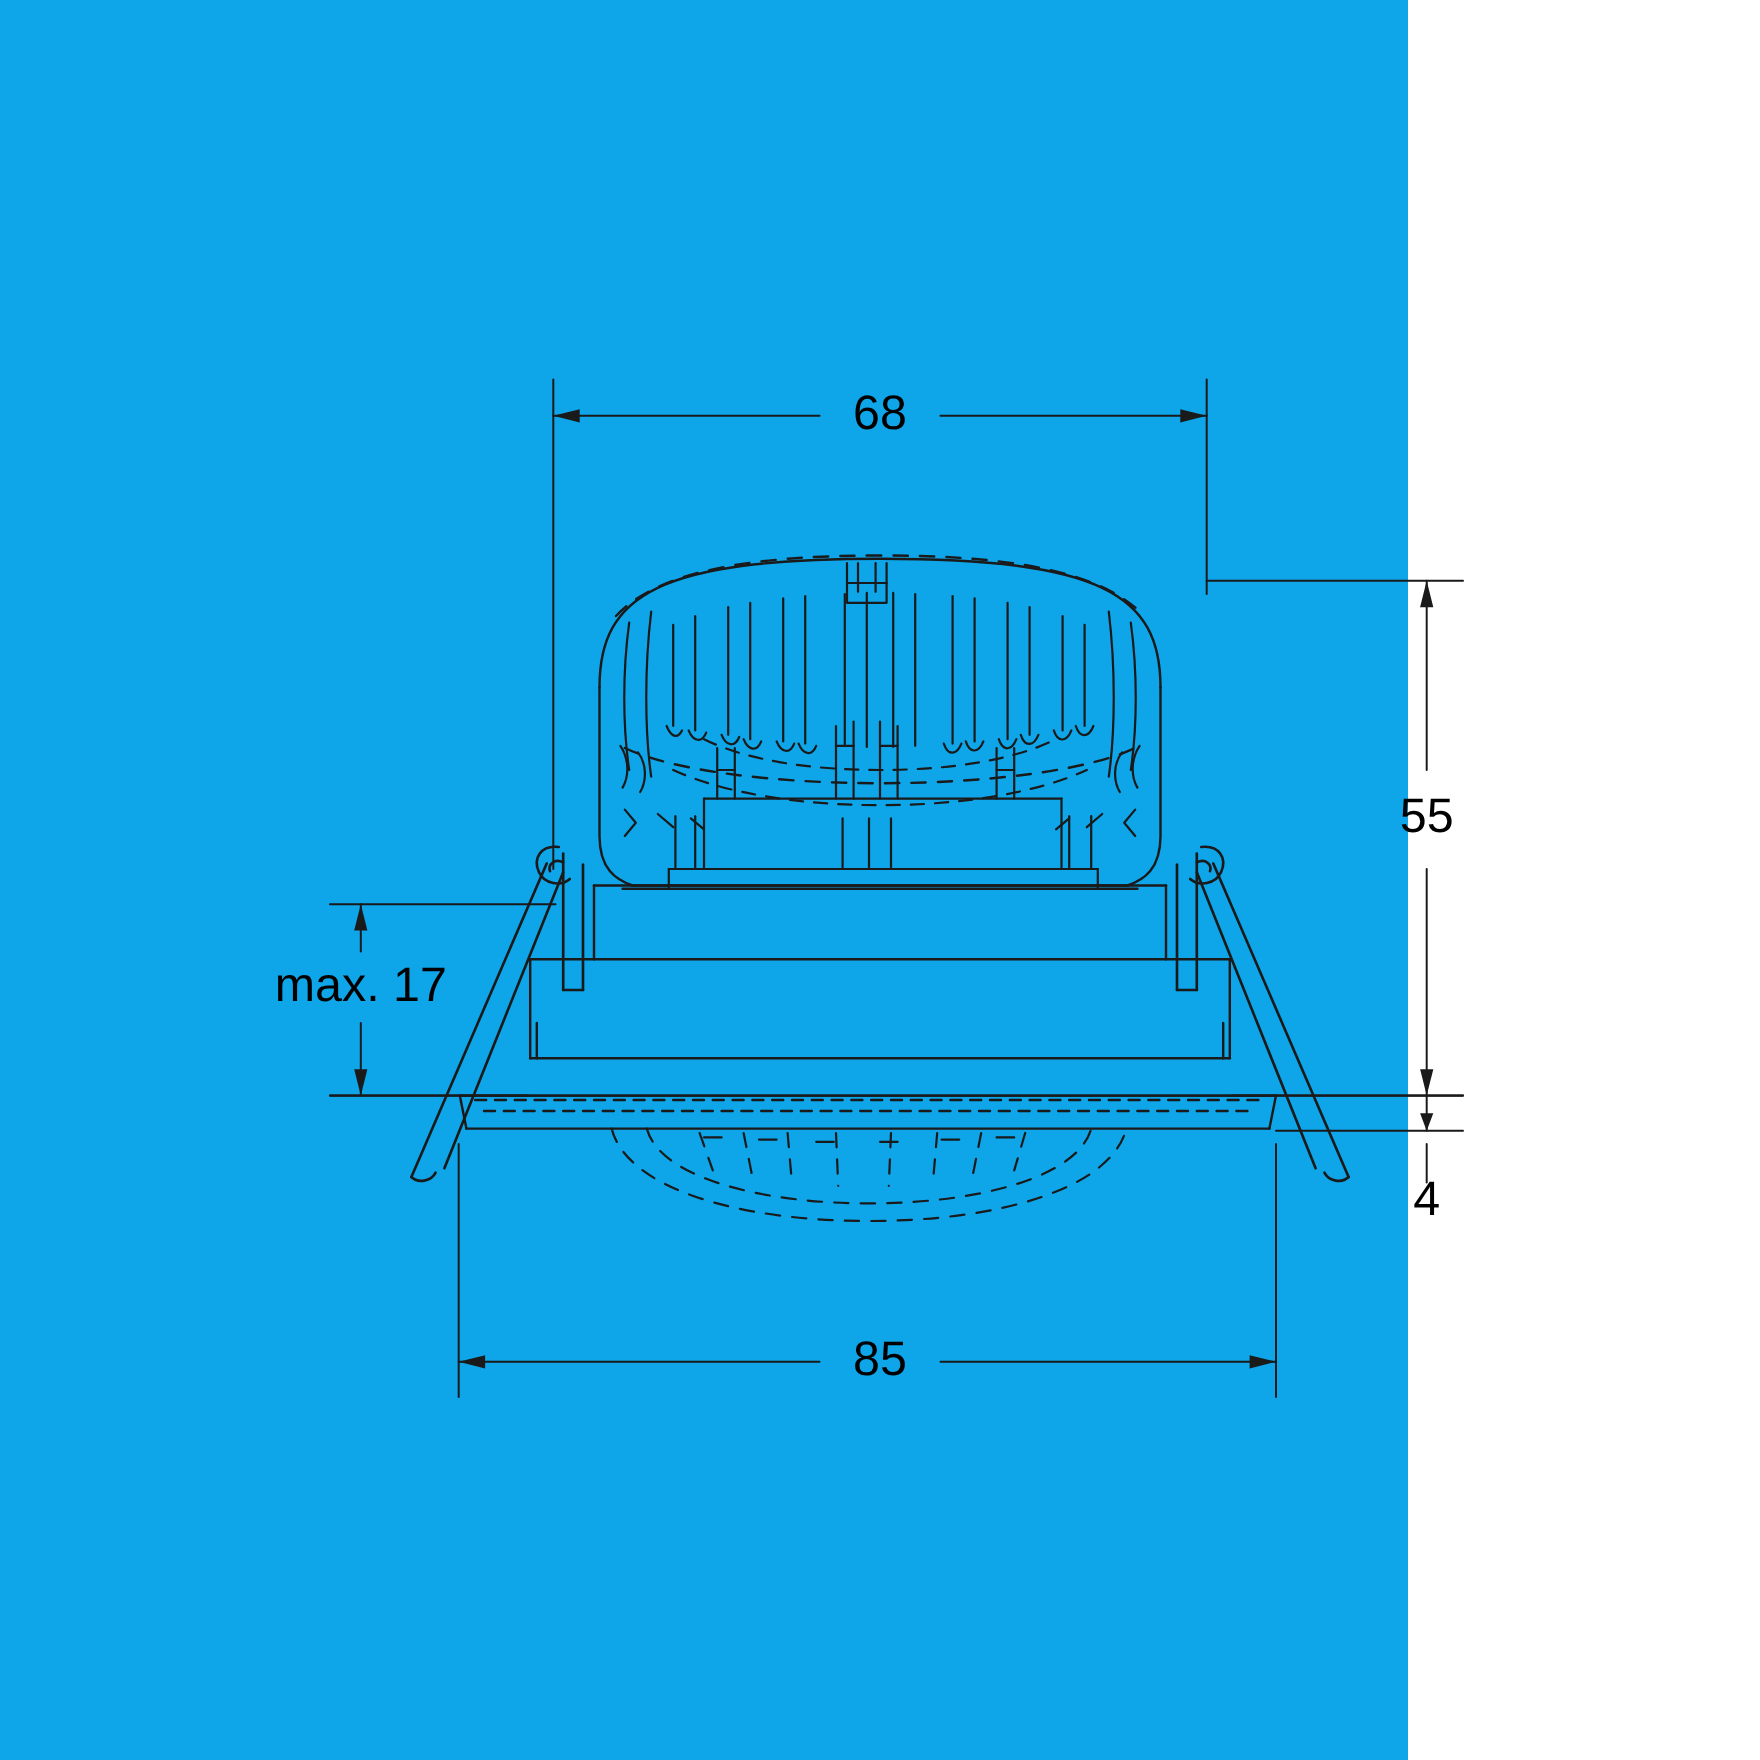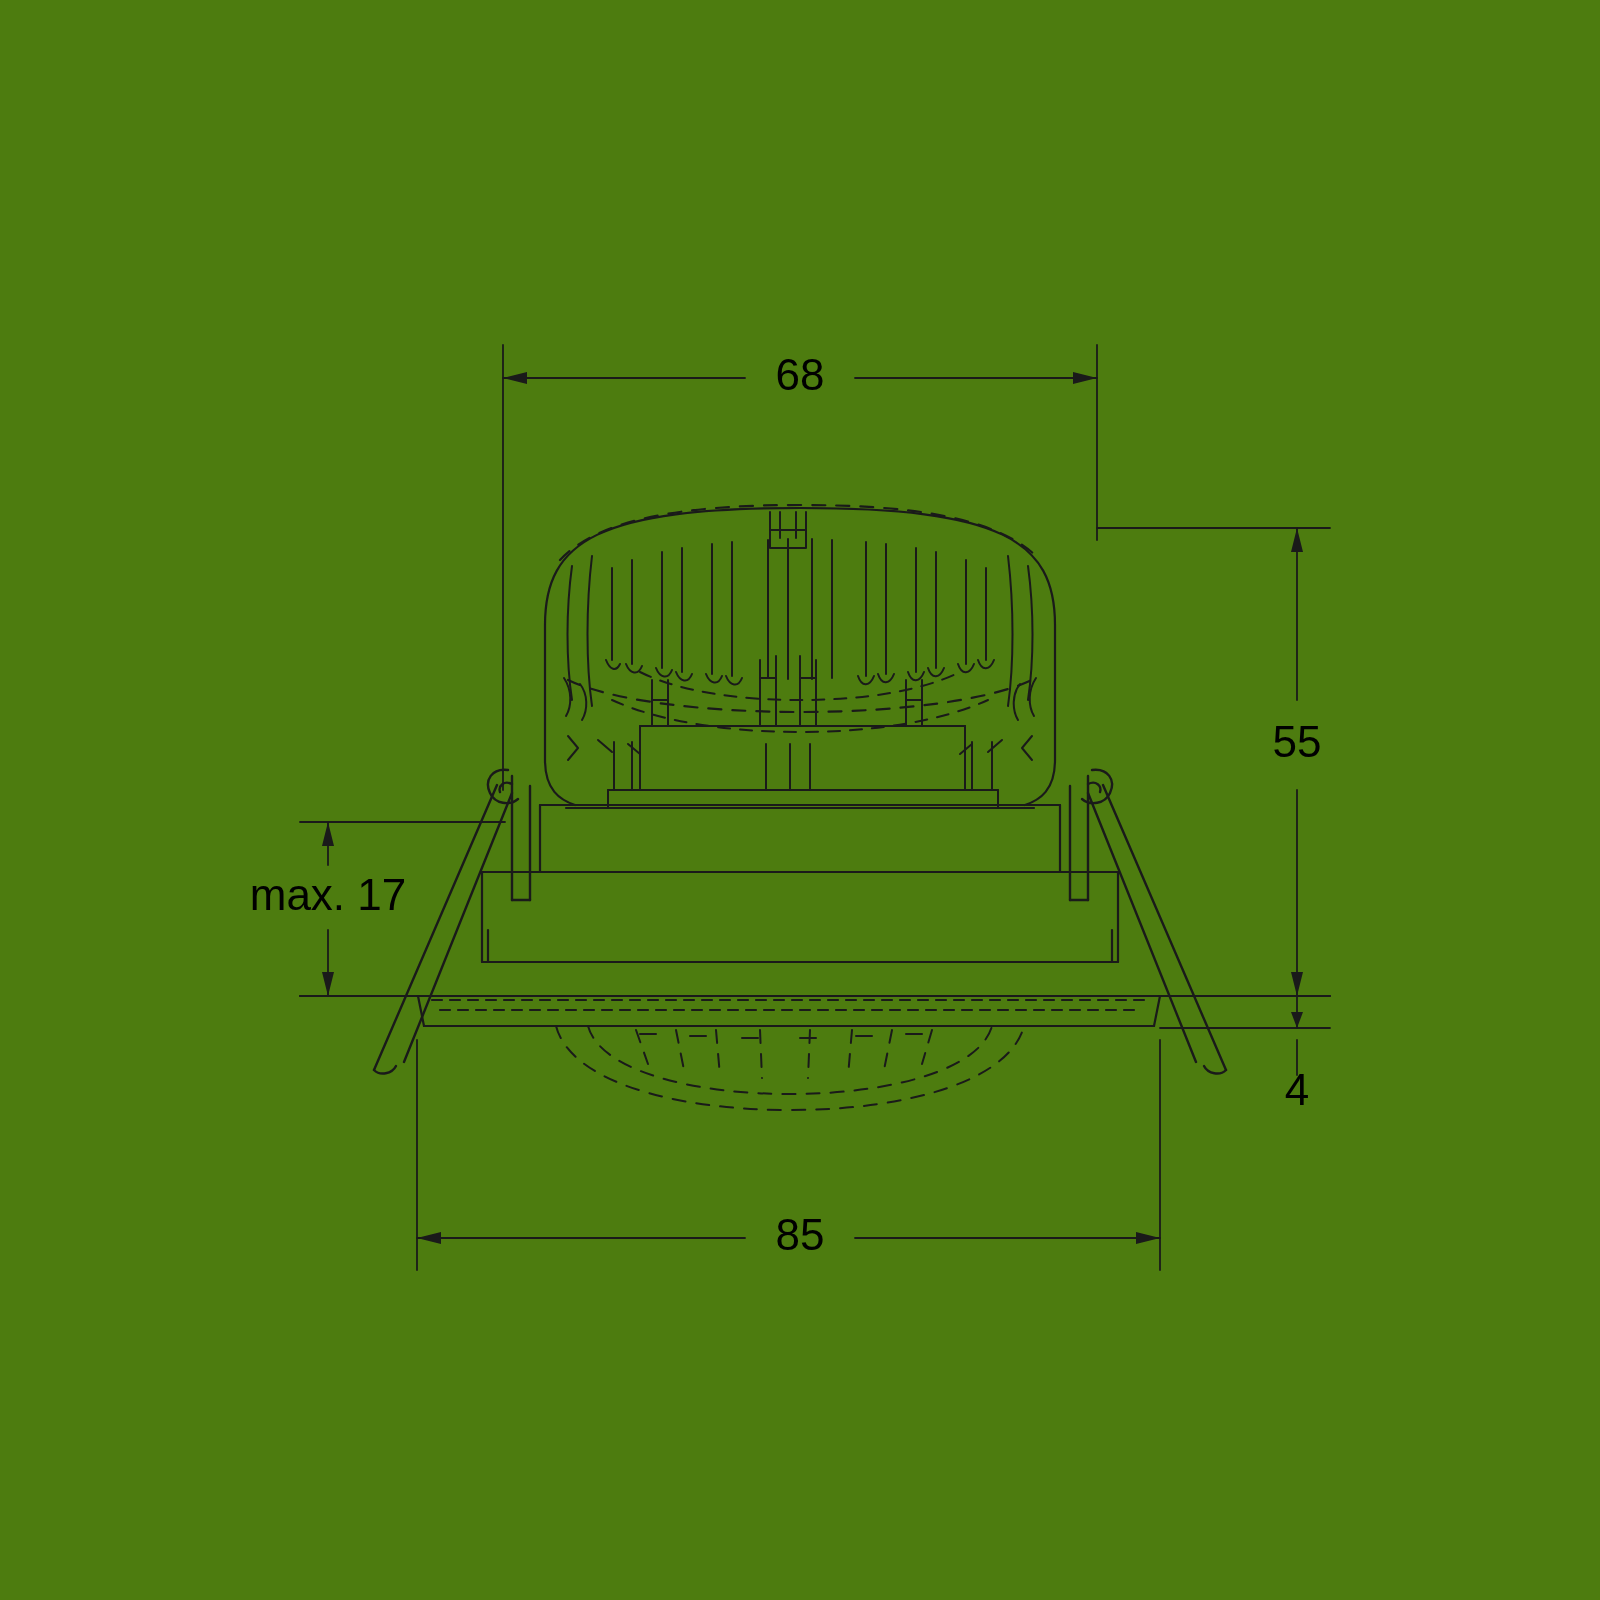--- a/index.html
+++ b/index.html
@@ -15,9 +15,9 @@
   }
   #stage {
     position: relative;
-    width: 1600px;
+    width: 1280px;
     height: 1600px;
-    background: #4d7c0f;
+    background: #0ea5e9;
   }
   svg#drawing {
     position: absolute;

